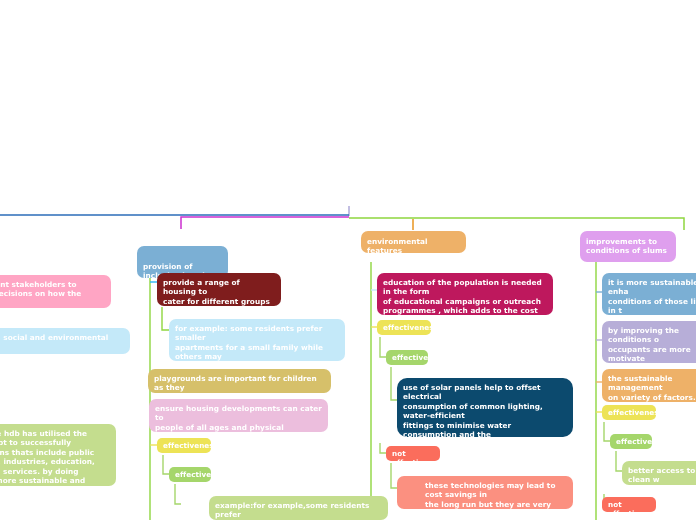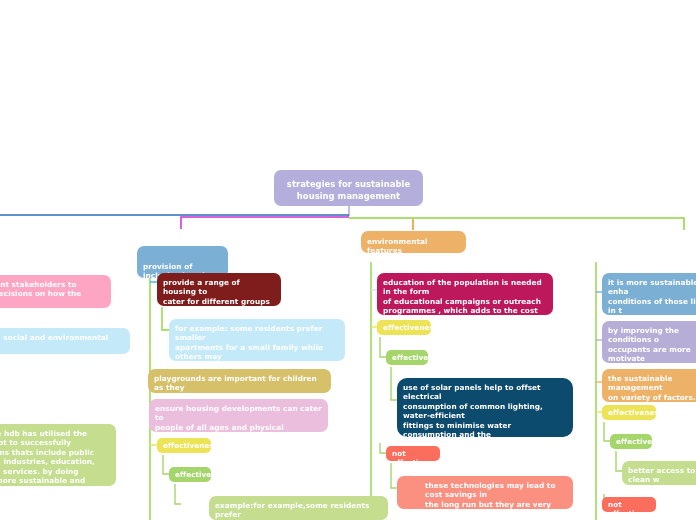--- a/index.html
+++ b/index.html
@@ -96,8 +96,6 @@
     <path d="M604 494 L604 504 L610 504" stroke="#a5d66b" stroke-width="1.4" fill="none"></path>
   </svg>
 
-  <div class="node root" style="left:274px; top:170px; width:149px; height:36px; background:#b3aedb;">strategies for sustainable
-housing management</div>
 
   <div class="node" style="left:137px; top:246px; width:91px; height:32px; background:#7bafd4; padding-top:16px;">provision of
 inclusive housing</div>

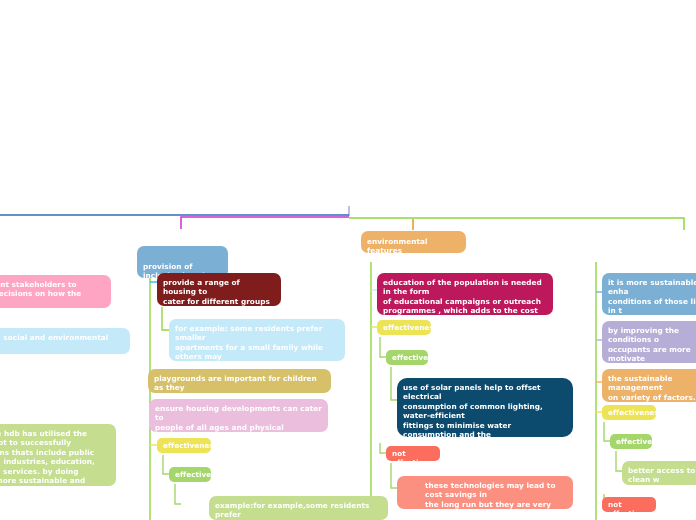--- a/index.html
+++ b/index.html
@@ -103,6 +103,8 @@
   <div class="node" style="left:361px; top:231px; width:105px; height:22px; background:#eeb168; padding-top:6px;">environmental features
 in buildings</div>
 
+  <div class="node" style="left:580px; top:231px; width:96px; height:31px; background:#df9fee; padding-top:6px;">improvements to
+conditions of slums</div>
 
   <div class="node" style="left:-40px; top:275px; width:151px; height:33px; background:#ffa5c4;">r different stakeholders to
 make  decisions on how the

